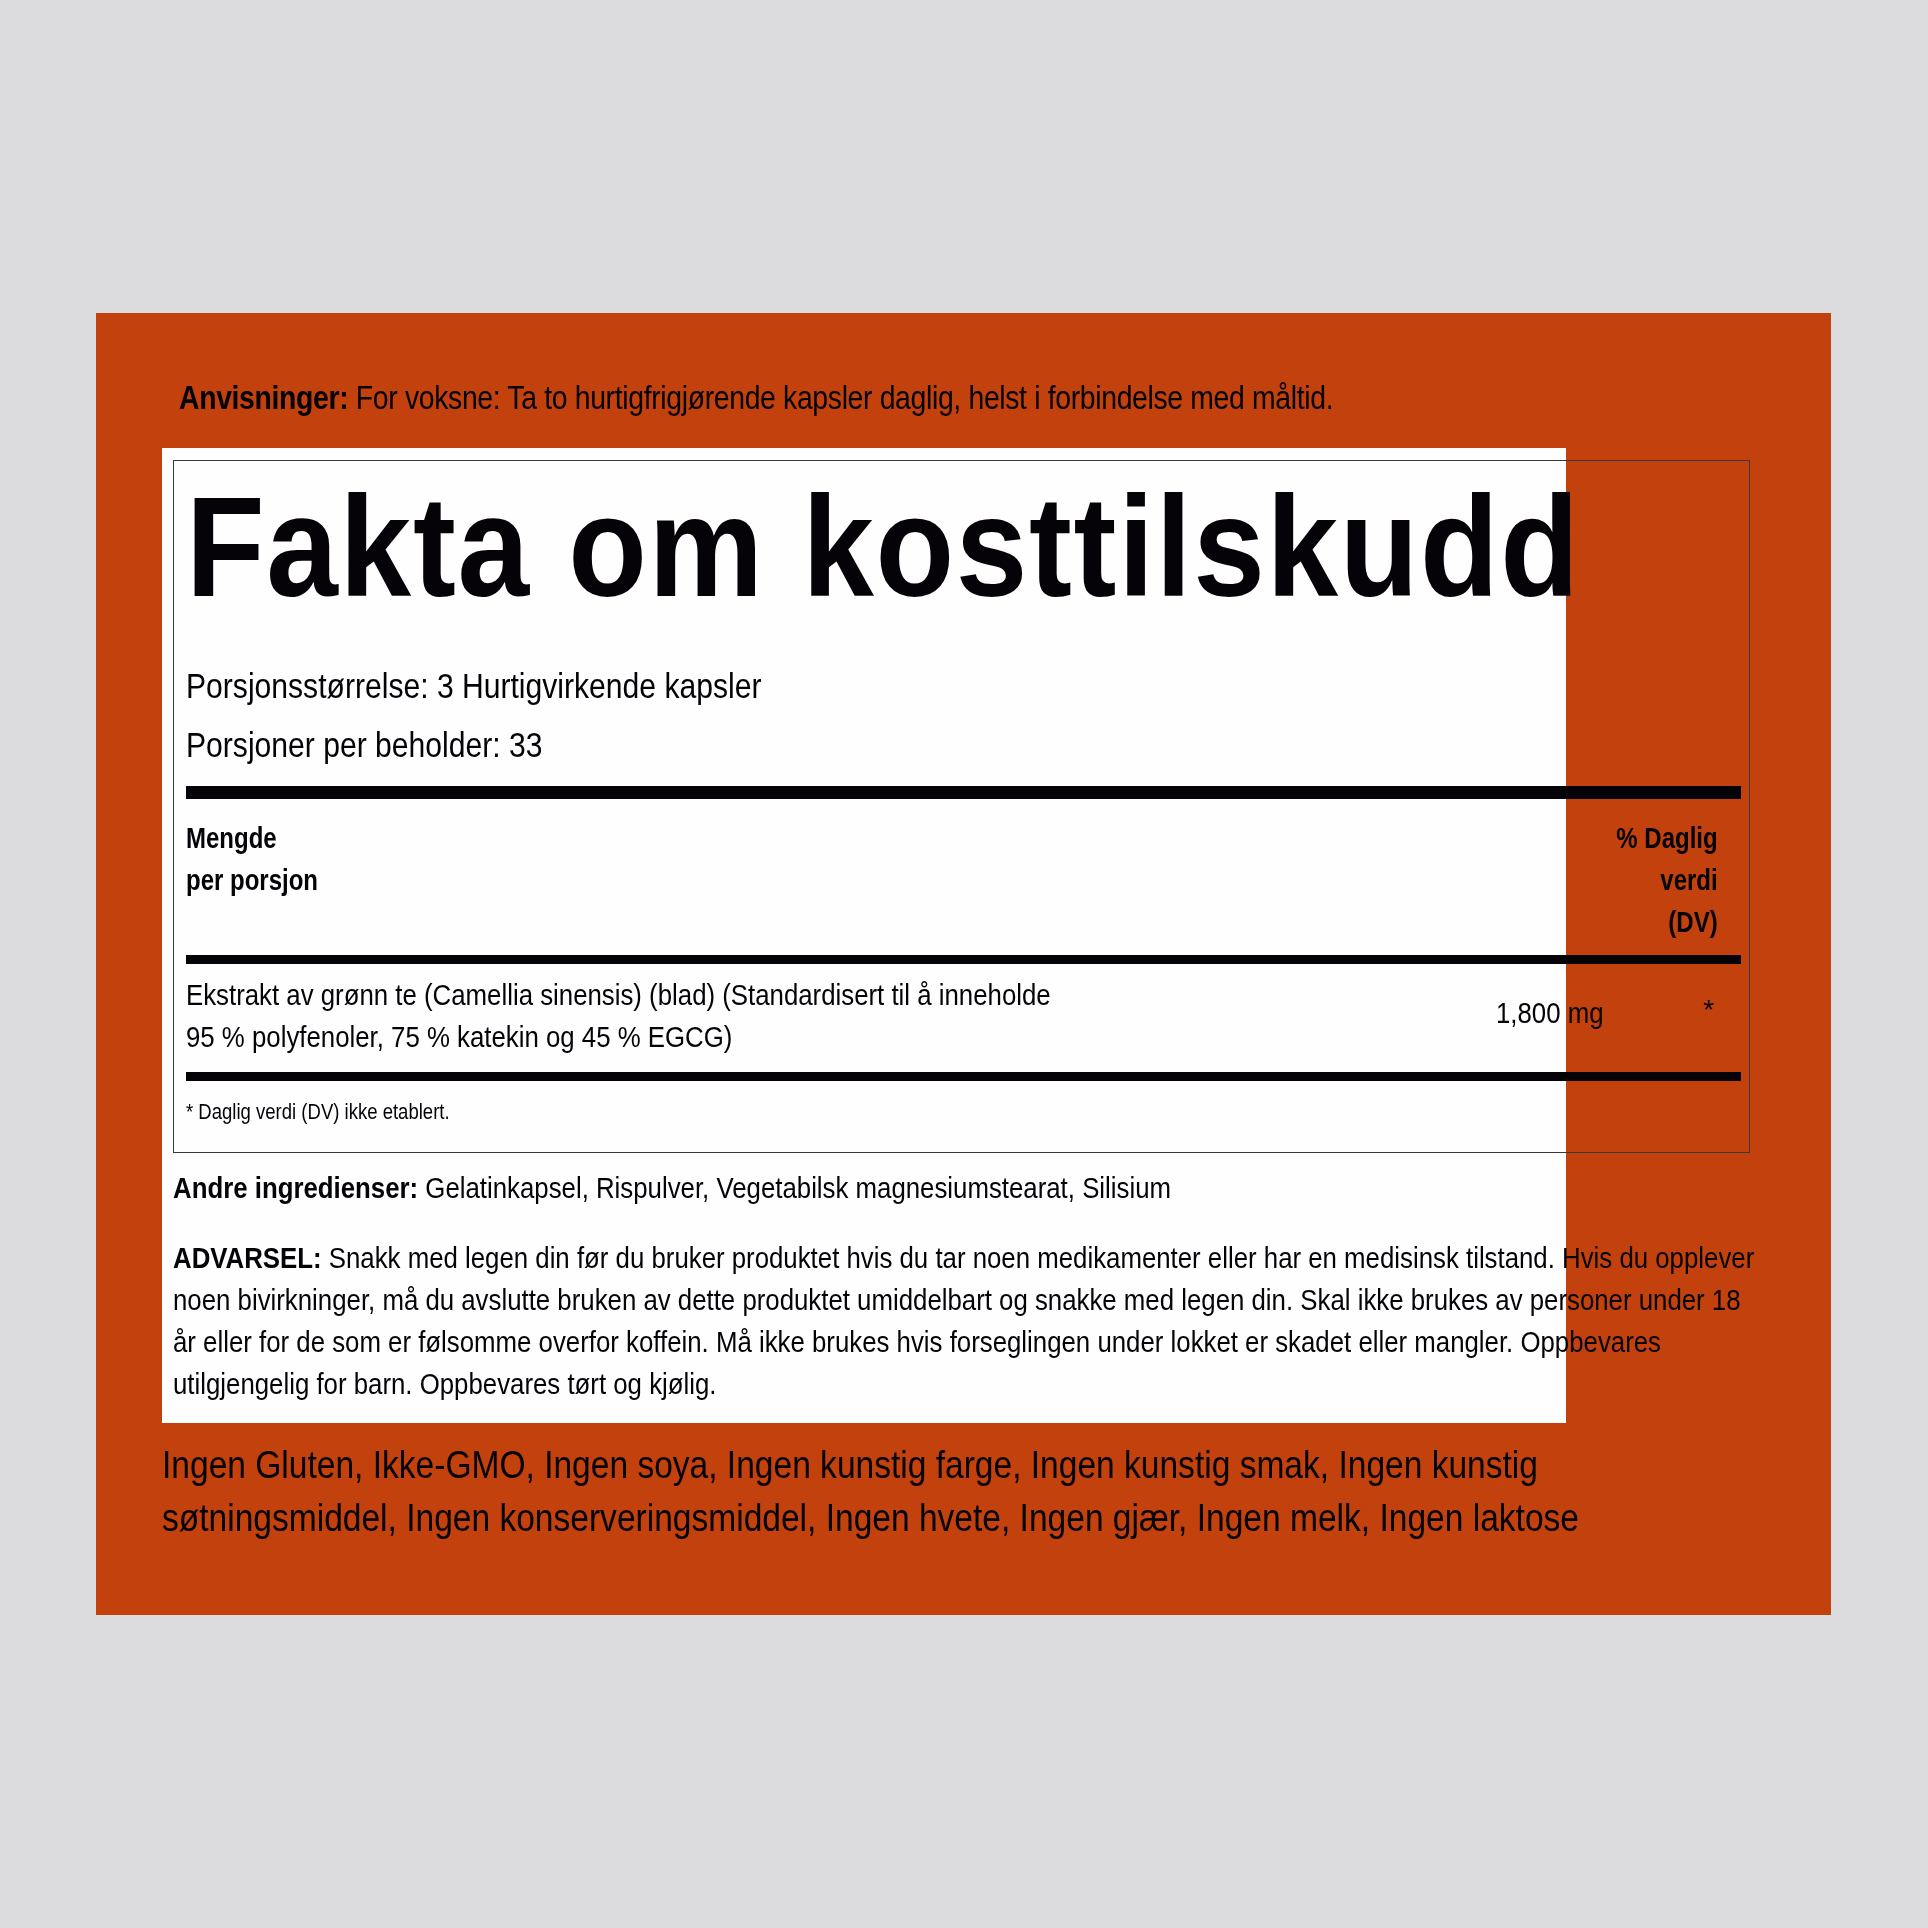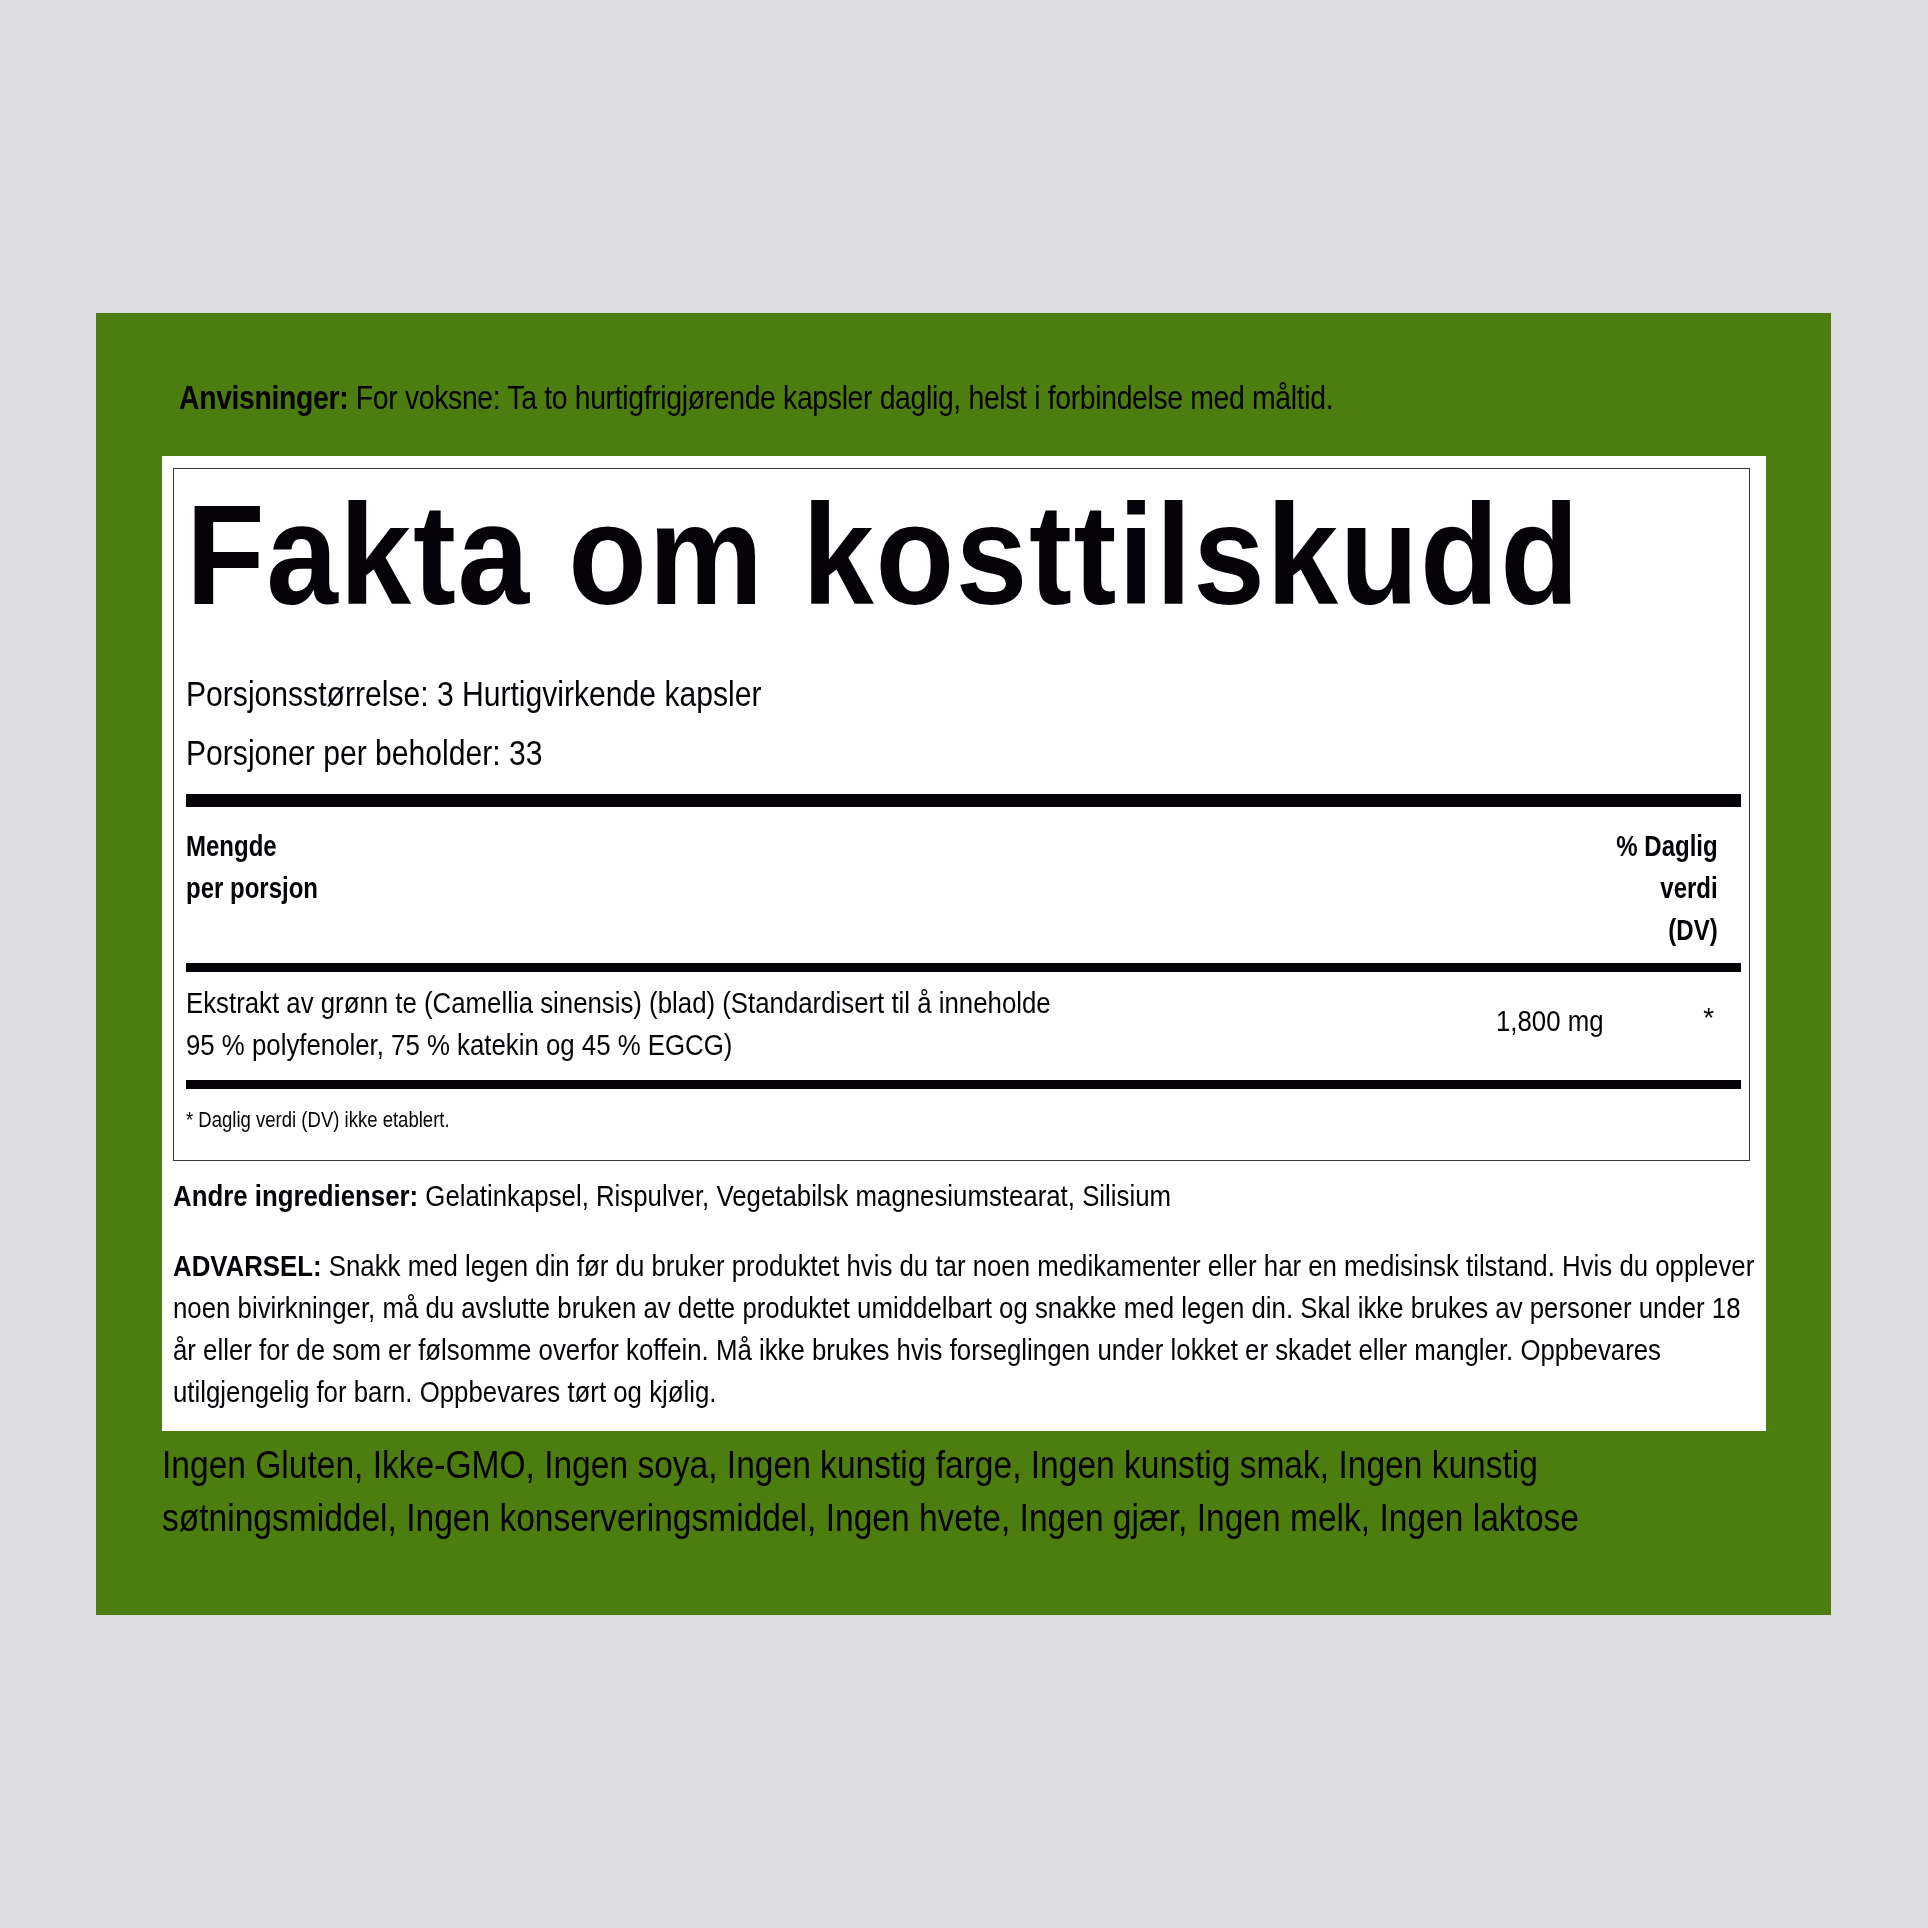--- a/index.html
+++ b/index.html
@@ -15,7 +15,7 @@
     position:absolute;
     left:96px; top:313px;
     width:1735px; height:1302px;
-    background:#4d7c0f;
+    background:#c2410c;
   }
   .directions {
     position:absolute;

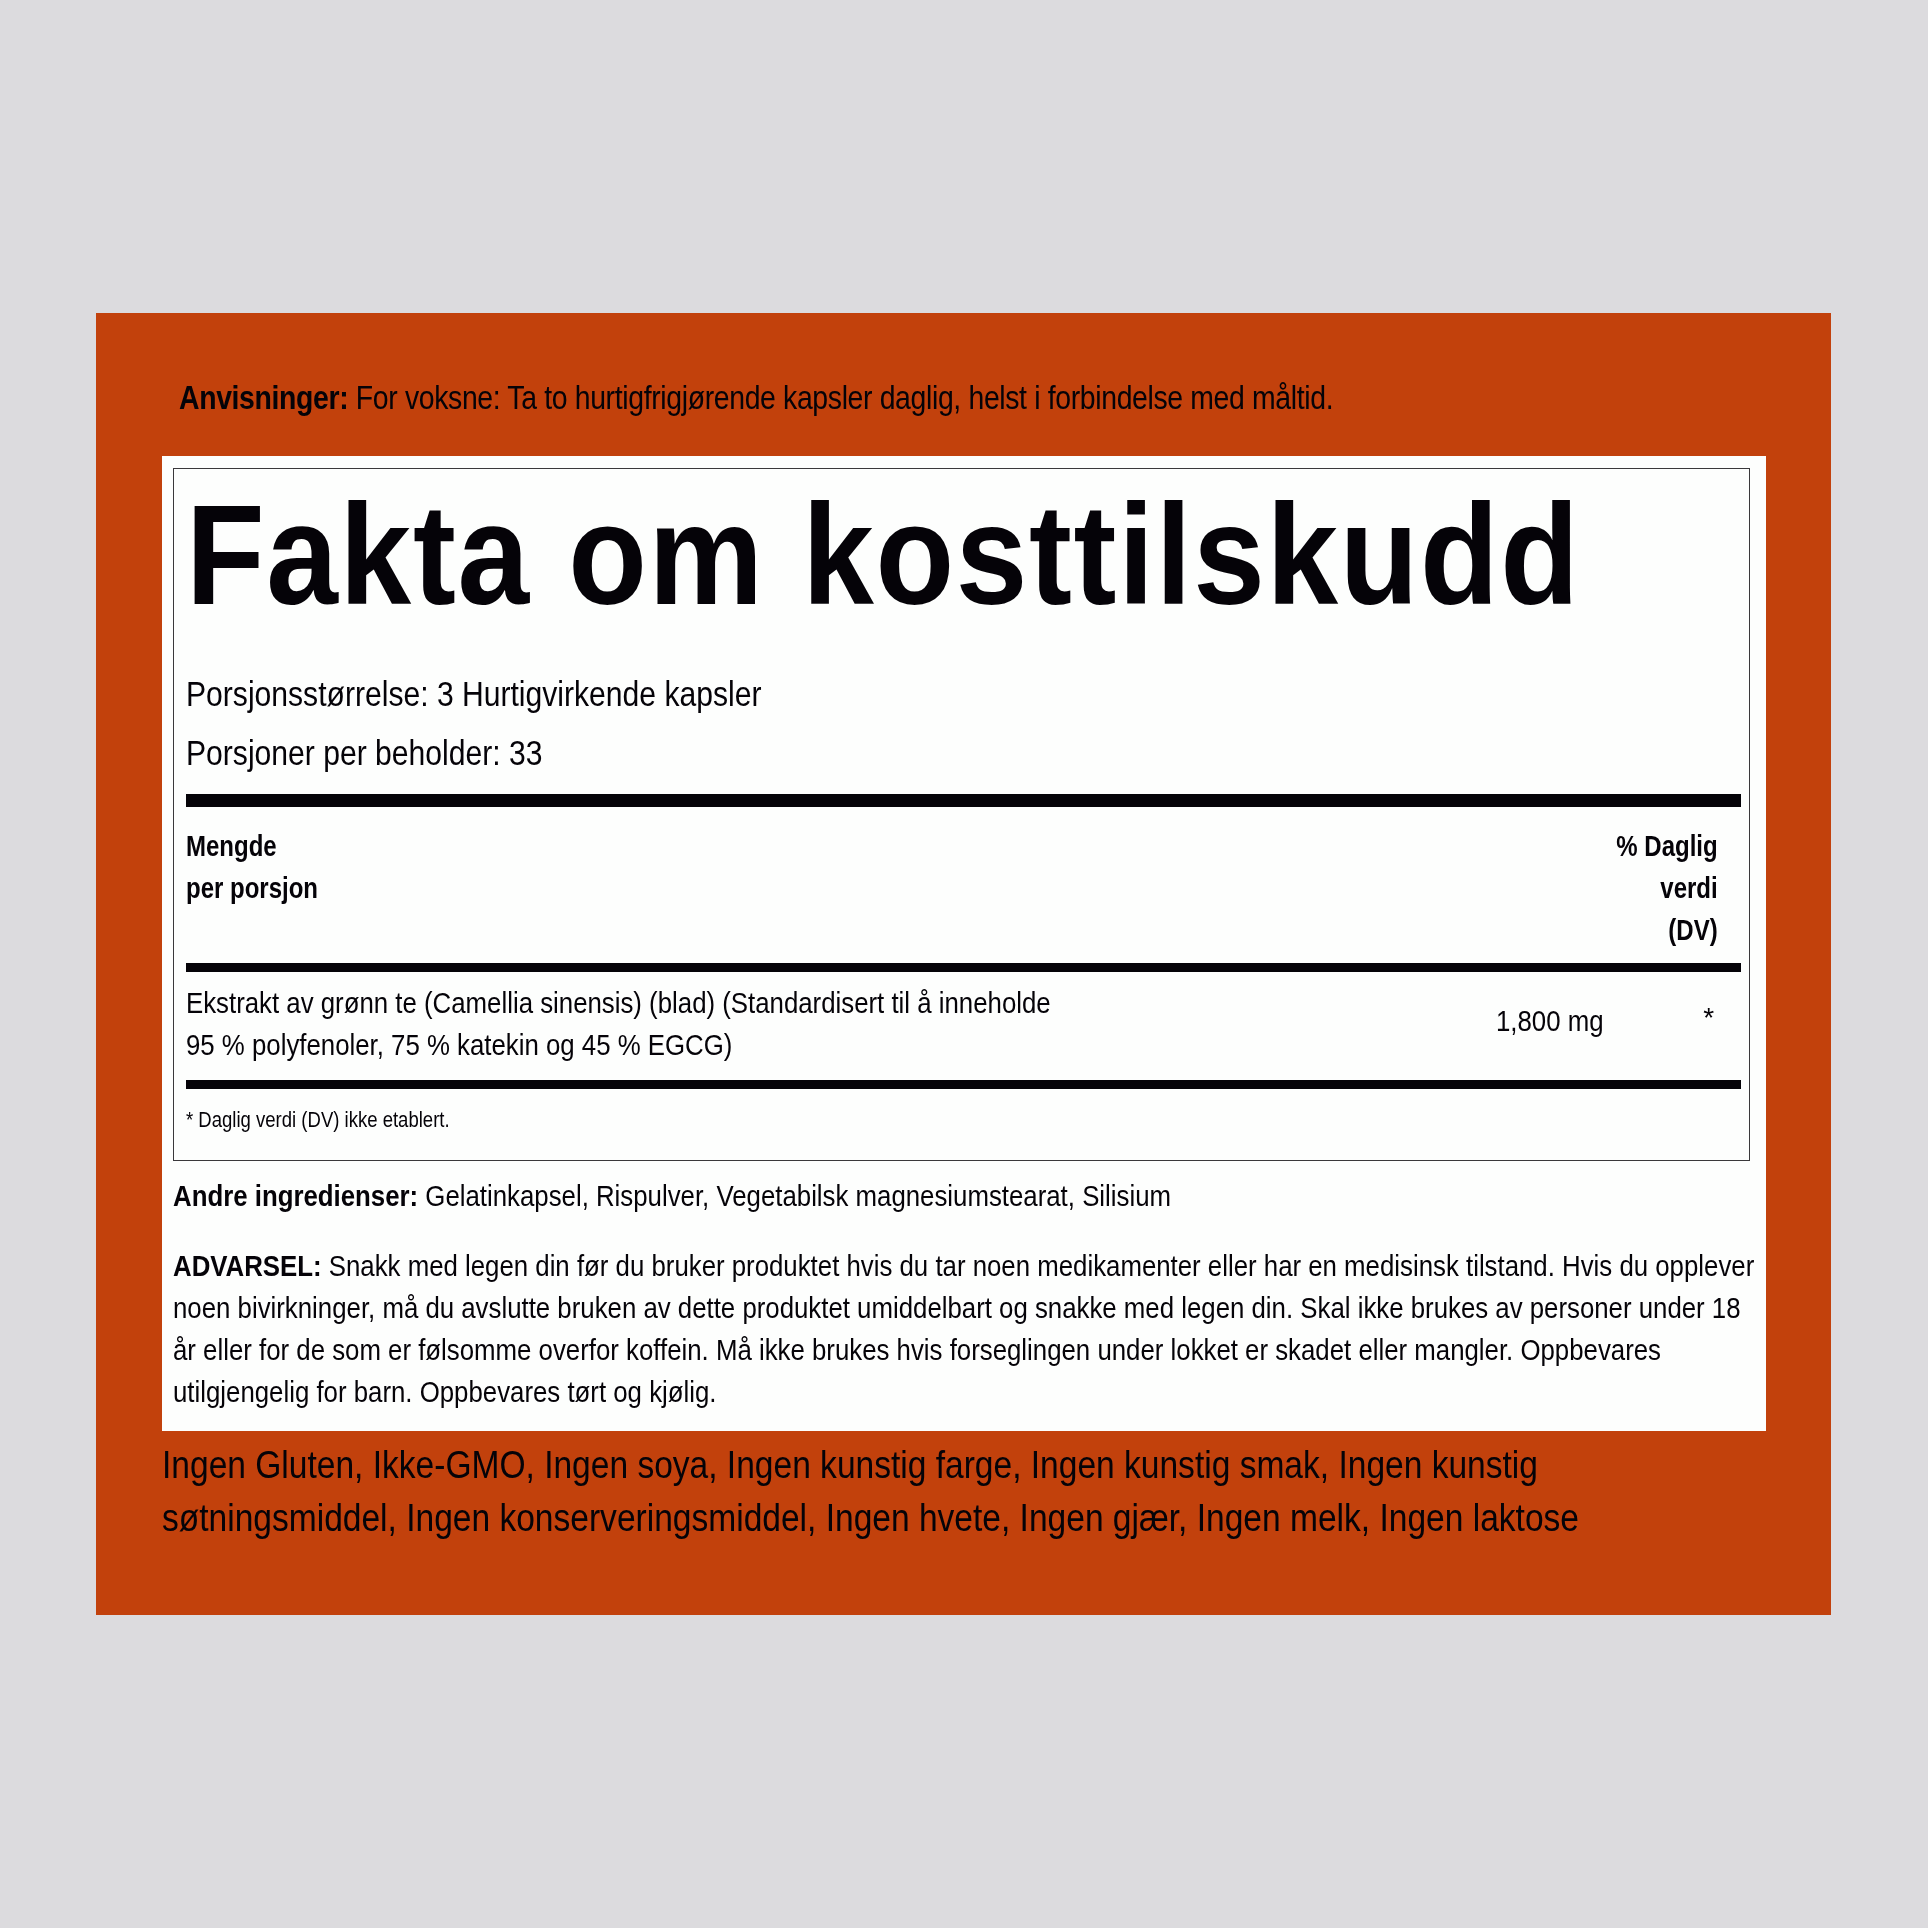--- a/index.html
+++ b/index.html
@@ -30,9 +30,8 @@
   .white-area {
     position:absolute;
     left:66px; top:135px;
-    width:1604px; height:975px;
+    width:1404px; height:975px;
     background:#fdfefd;
-    margin-top:8px;
   }
   .facts-box {
     position:absolute;

